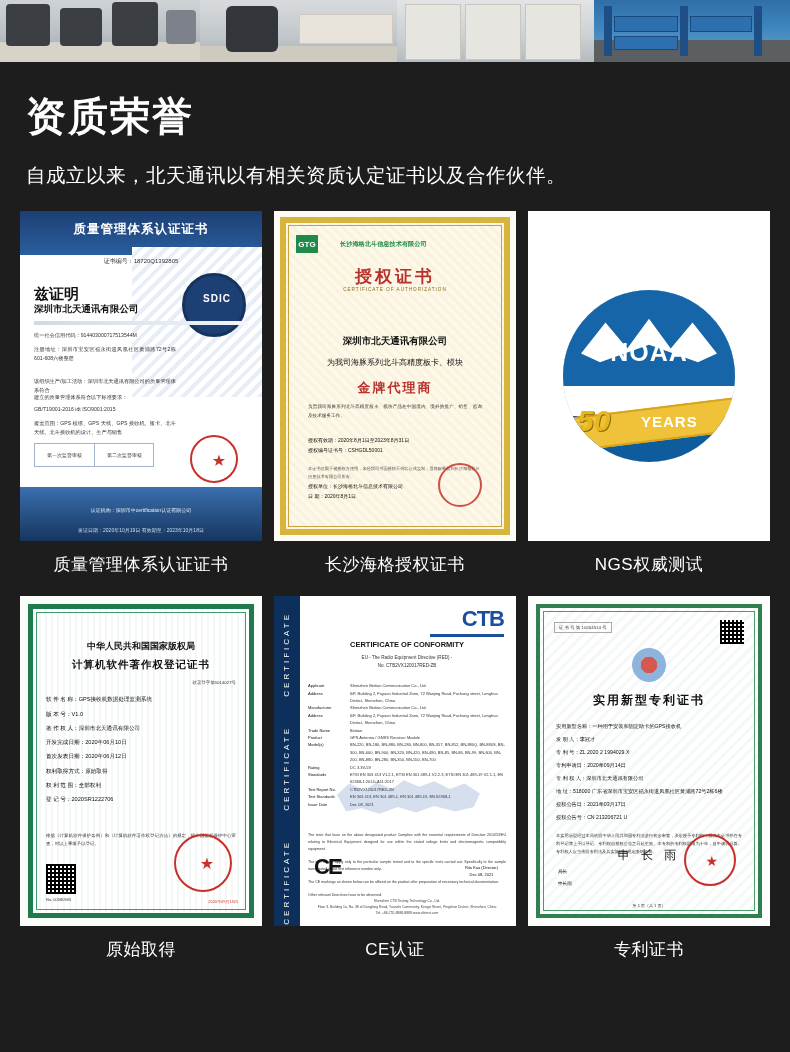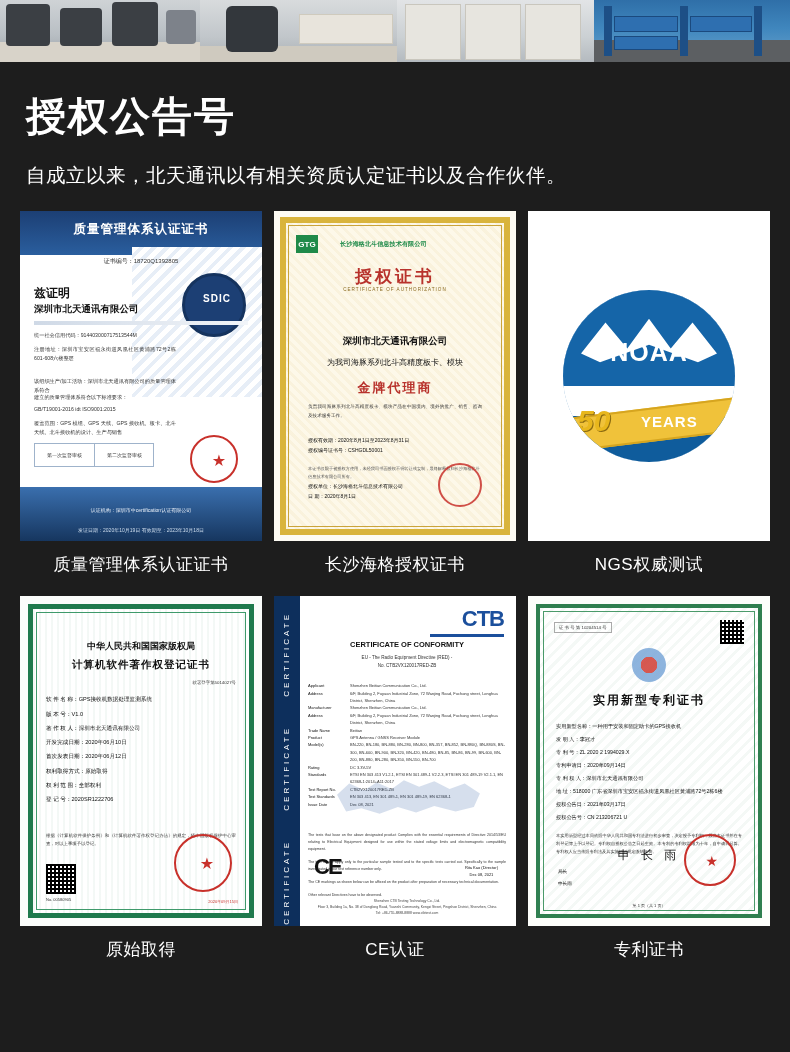--- a/index.html
+++ b/index.html
@@ -267,7 +267,7 @@
   </div>
 
   <div class="heading-wrap">
-    <h1 class="main-title">授权公告号</h1>
+    <h1 class="main-title">资质荣誉</h1>
     <p class="subtitle">自成立以来，北天通讯以有相关资质认定证书以及合作伙伴。</p>
   </div>
 

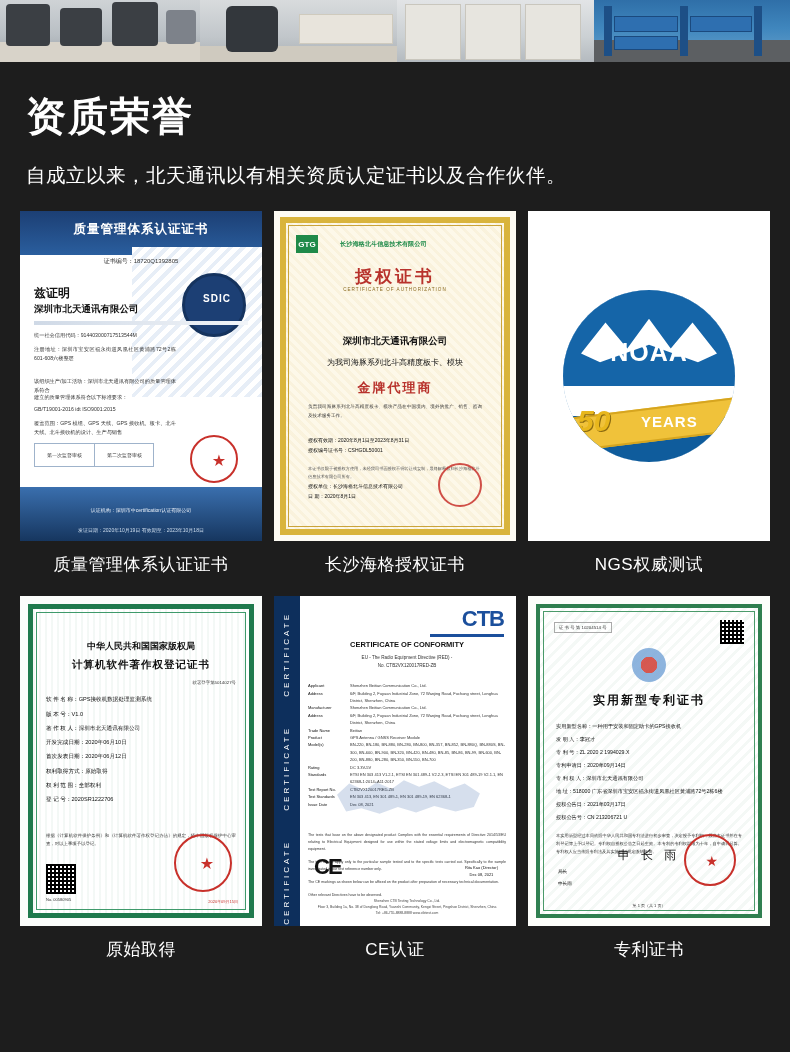--- a/index.html
+++ b/index.html
@@ -108,7 +108,7 @@
   .c1 .seal { position:absolute; right:16px; top:62px; width:58px; height:58px; border-radius:50%;
               background:#1c3f74; border:3px solid #15335e; }
   .c1 .seal-t{ position:absolute; right:16px; top:82px; width:58px; text-align:center; font-size:10px; color:#fff; font-weight:bold; letter-spacing:1px;}
-  .c1 .zsm { position:absolute; left:14px; top:74px; font-size:12px; color:#111; font-weight:bold; }
+  .c1 .zsm { position:absolute; left:14px; top:74px; font-size:15px; color:#111; font-weight:bold; }
   .c1 .company { position:absolute; left:14px; top:92px; font-size:9.5px; color:#111; font-weight:bold;}
   .c1 .line { position:absolute; left:14px; right:14px; height:4px; background:linear-gradient(90deg,#cfd9e6,#f2f5f9); }
   .c1 .txt { position:absolute; left:14px; right:86px; font-size:5.2px; color:#333; line-height:1.75; text-align:justify;}

